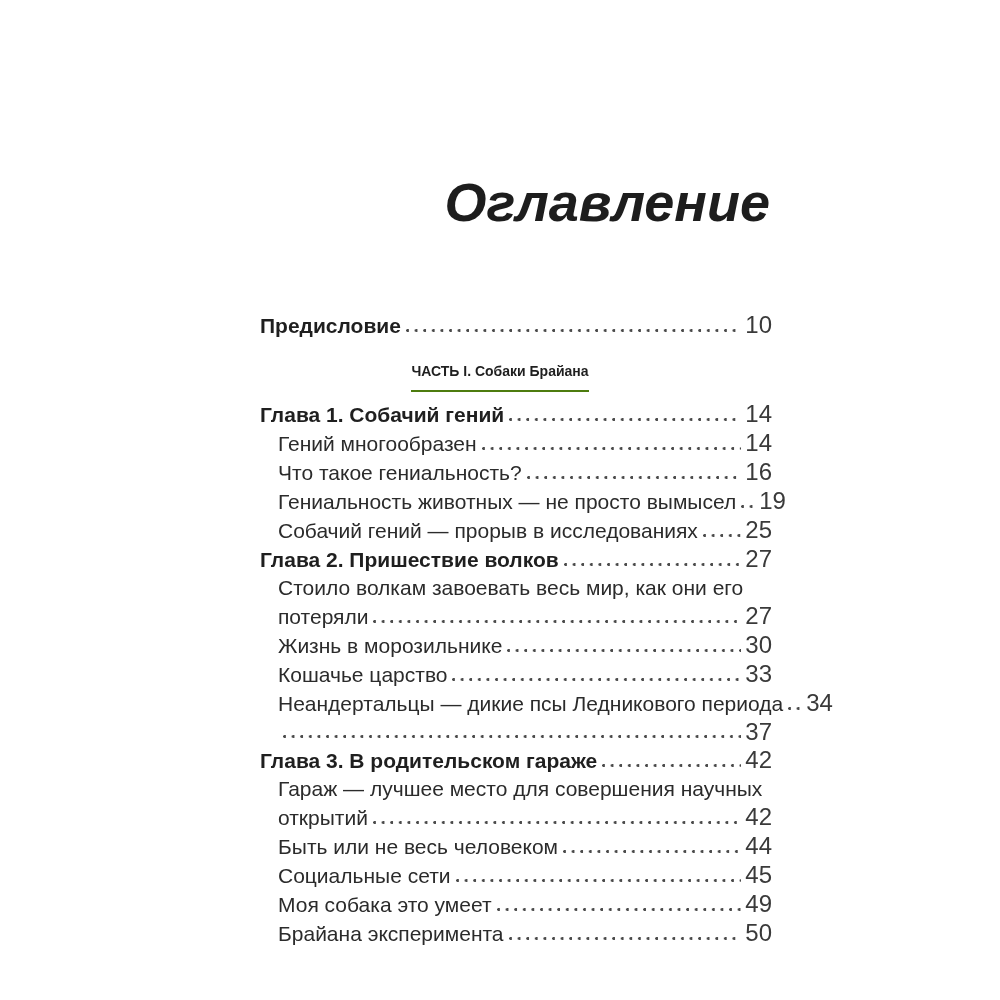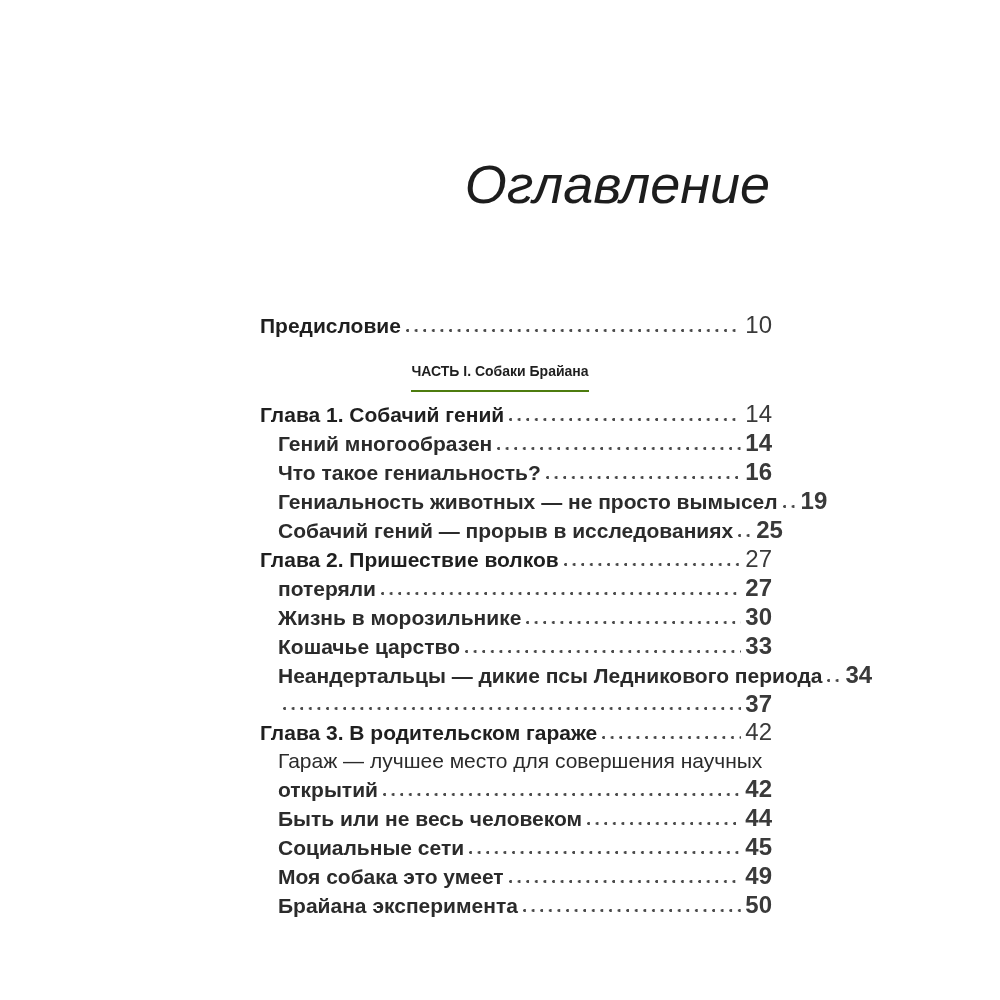--- a/index.html
+++ b/index.html
@@ -18,11 +18,11 @@
   }
   .page-title {
     position: absolute;
-    top: 154px;
+    top: 172px;
     right: 230px;
     font-size: 54px;
     line-height: 60px;
-    font-weight: normal;
+    font-weight: bold;
     font-style: italic;
     color: #1d1d1d;
     white-space: nowrap;

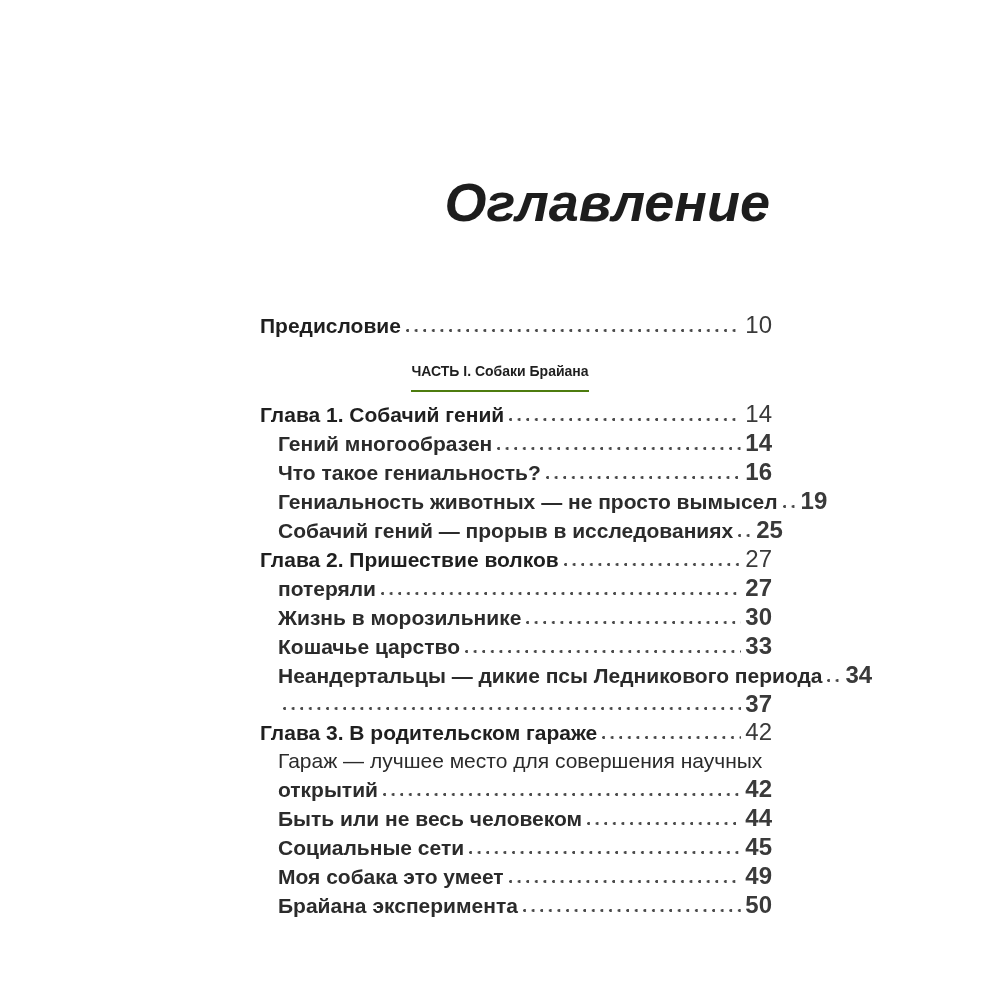--- a/index.html
+++ b/index.html
@@ -47,7 +47,7 @@
     color: #1f1f1f;
     margin-left: 32px;
   }
-  .toc-row.sub { padding-left: 50px; font-weight: bold; }
+  .toc-row.sub { padding-left: 50px; }
   .toc-wrap-first {
     line-height: 28px;
     font-size: 21px;

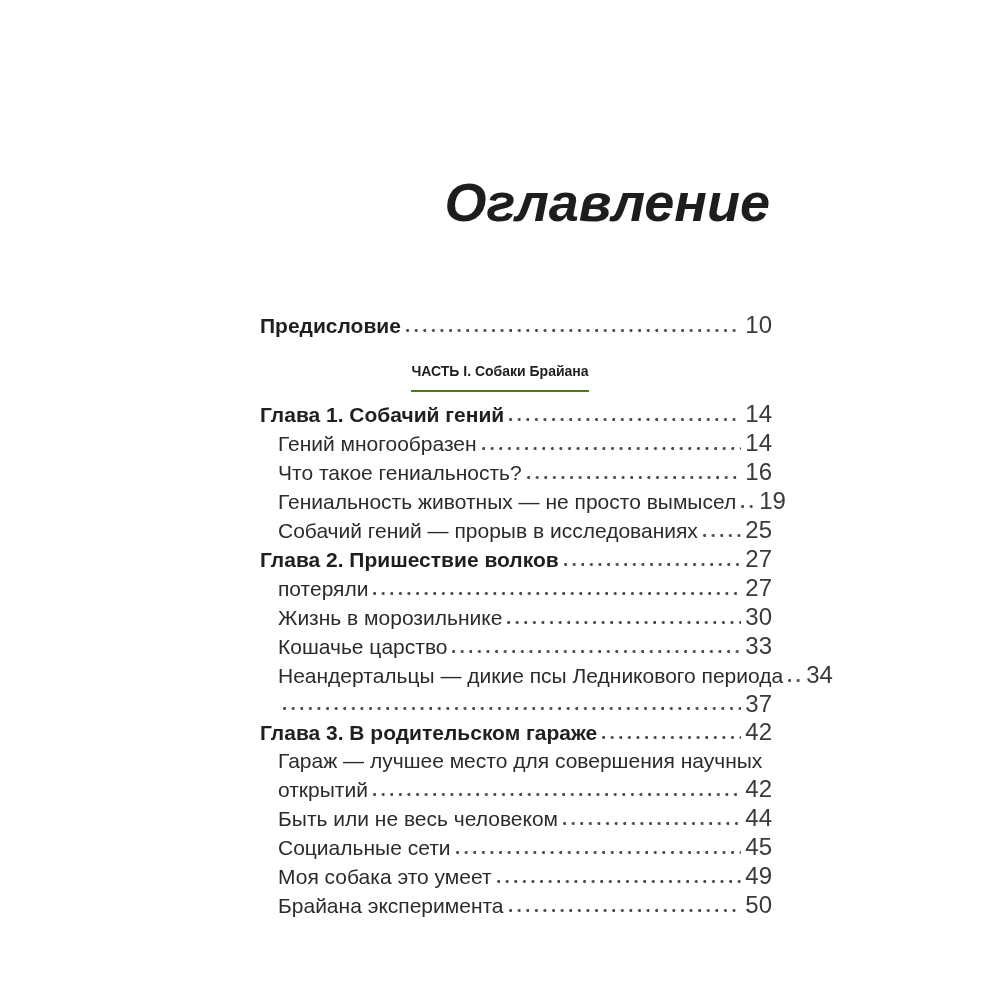--- a/index.html
+++ b/index.html
@@ -139,6 +139,7 @@
     <span class="leader"></span>
     <span class="toc-page">27</span>
   </div>
+<div class="toc-wrap-first sub">Стоило волкам завоевать весь мир, как они его</div>
   <div class="toc-row sub">
     <span class="toc-text">потеряли</span>
     <span class="leader"></span>

